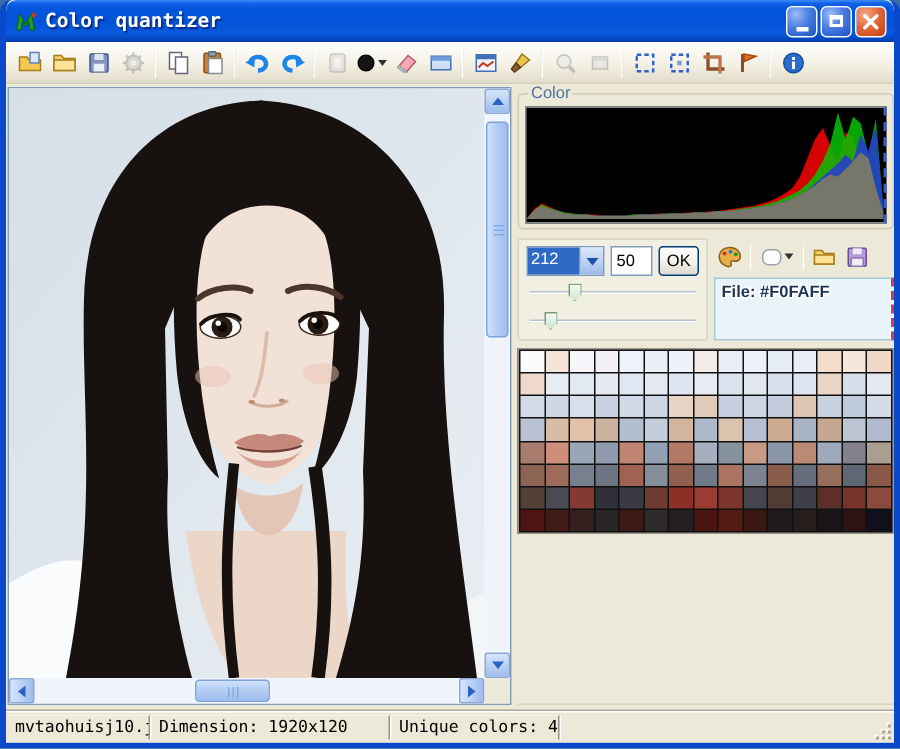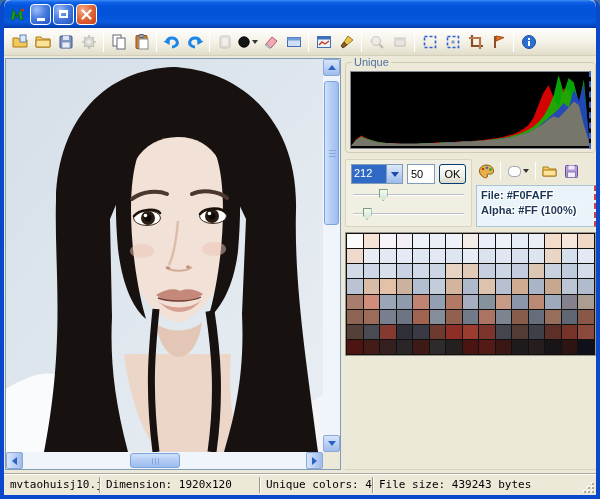--- a/index.html
+++ b/index.html
@@ -173,6 +173,7 @@
         <circle cx="13.5" cy="4" r="1.6" fill="#c03a1a"></circle>
       </svg>
     </span>
+    <span class="title">Color quantizer</span>
     <div class="winbtns">
       <div class="wbtn min">
           <span class="glyph-min"></span>

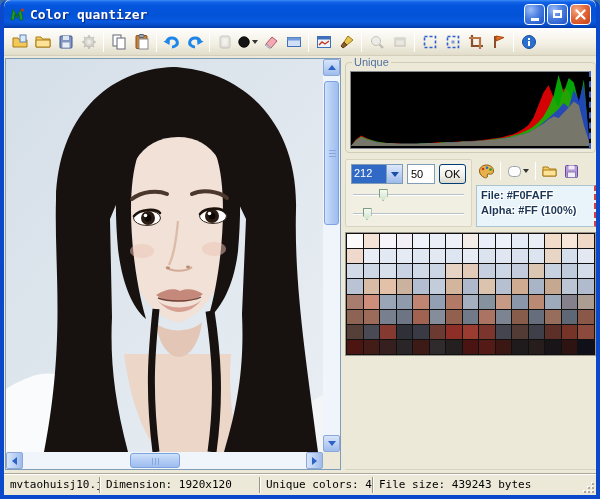--- a/index.html
+++ b/index.html
@@ -418,7 +418,7 @@
     <div class="right-panel">
 
       <fieldset class="levels">
-        <legend>Unique</legend>
+        <legend>Color</legend>
         <div class="histo-box">
           <svg id="histo" width="238" height="74">
               <polygon points="0.0,74.0 5.1,67.3 10.1,63.6 15.2,65.9 20.3,68.1 25.3,69.6 30.4,70.3 35.4,71.0 40.5,71.0 45.6,71.0 50.6,71.8 55.7,71.8 60.8,71.8 65.8,71.8 70.9,71.0 76.0,71.0 81.0,71.0 86.1,70.3 91.1,70.3 96.2,70.3 101.3,70.3 106.3,69.6 111.4,69.6 116.5,69.6 121.5,68.8 126.6,68.8 131.7,68.1 136.7,67.3 141.8,66.6 146.9,65.9 151.9,65.1 157.0,63.6 162.0,62.2 167.1,59.9 172.2,57.0 177.2,53.3 182.3,45.9 187.4,33.3 192.4,20.7 197.5,13.3 202.6,25.2 207.6,35.5 212.7,16.3 217.7,19.2 222.8,38.5 227.9,51.8 232.9,62.2 238.0,71.0 238,74 0,74" fill="#d40202" fill-opacity="1"></polygon>

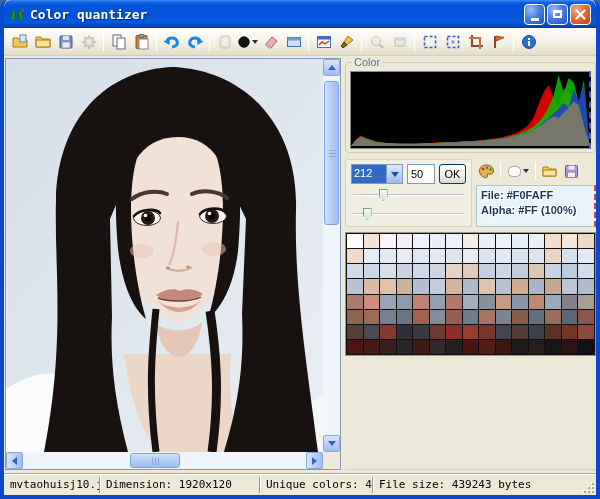--- a/index.html
+++ b/index.html
@@ -485,7 +485,6 @@
           </div>
           <div class="color-info">
             <div>File: #F0FAFF</div>
-            <div>Alpha: #FF (100%)</div>
           </div>
         </div>
       </div>

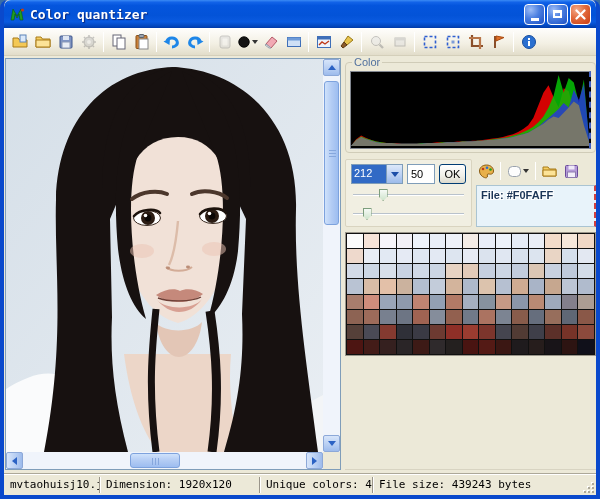--- a/index.html
+++ b/index.html
@@ -619,7 +619,6 @@
     <span class="spanel p1">mvtaohuisj10.jpg</span>
     <span class="spanel p2">Dimension: 1920x120</span>
     <span class="spanel p3">Unique colors: 4511</span>
-    <span class="spanel p4">File size: 439243 bytes</span>
     <span class="resize-grip">
         <i></i>
         <i></i>

